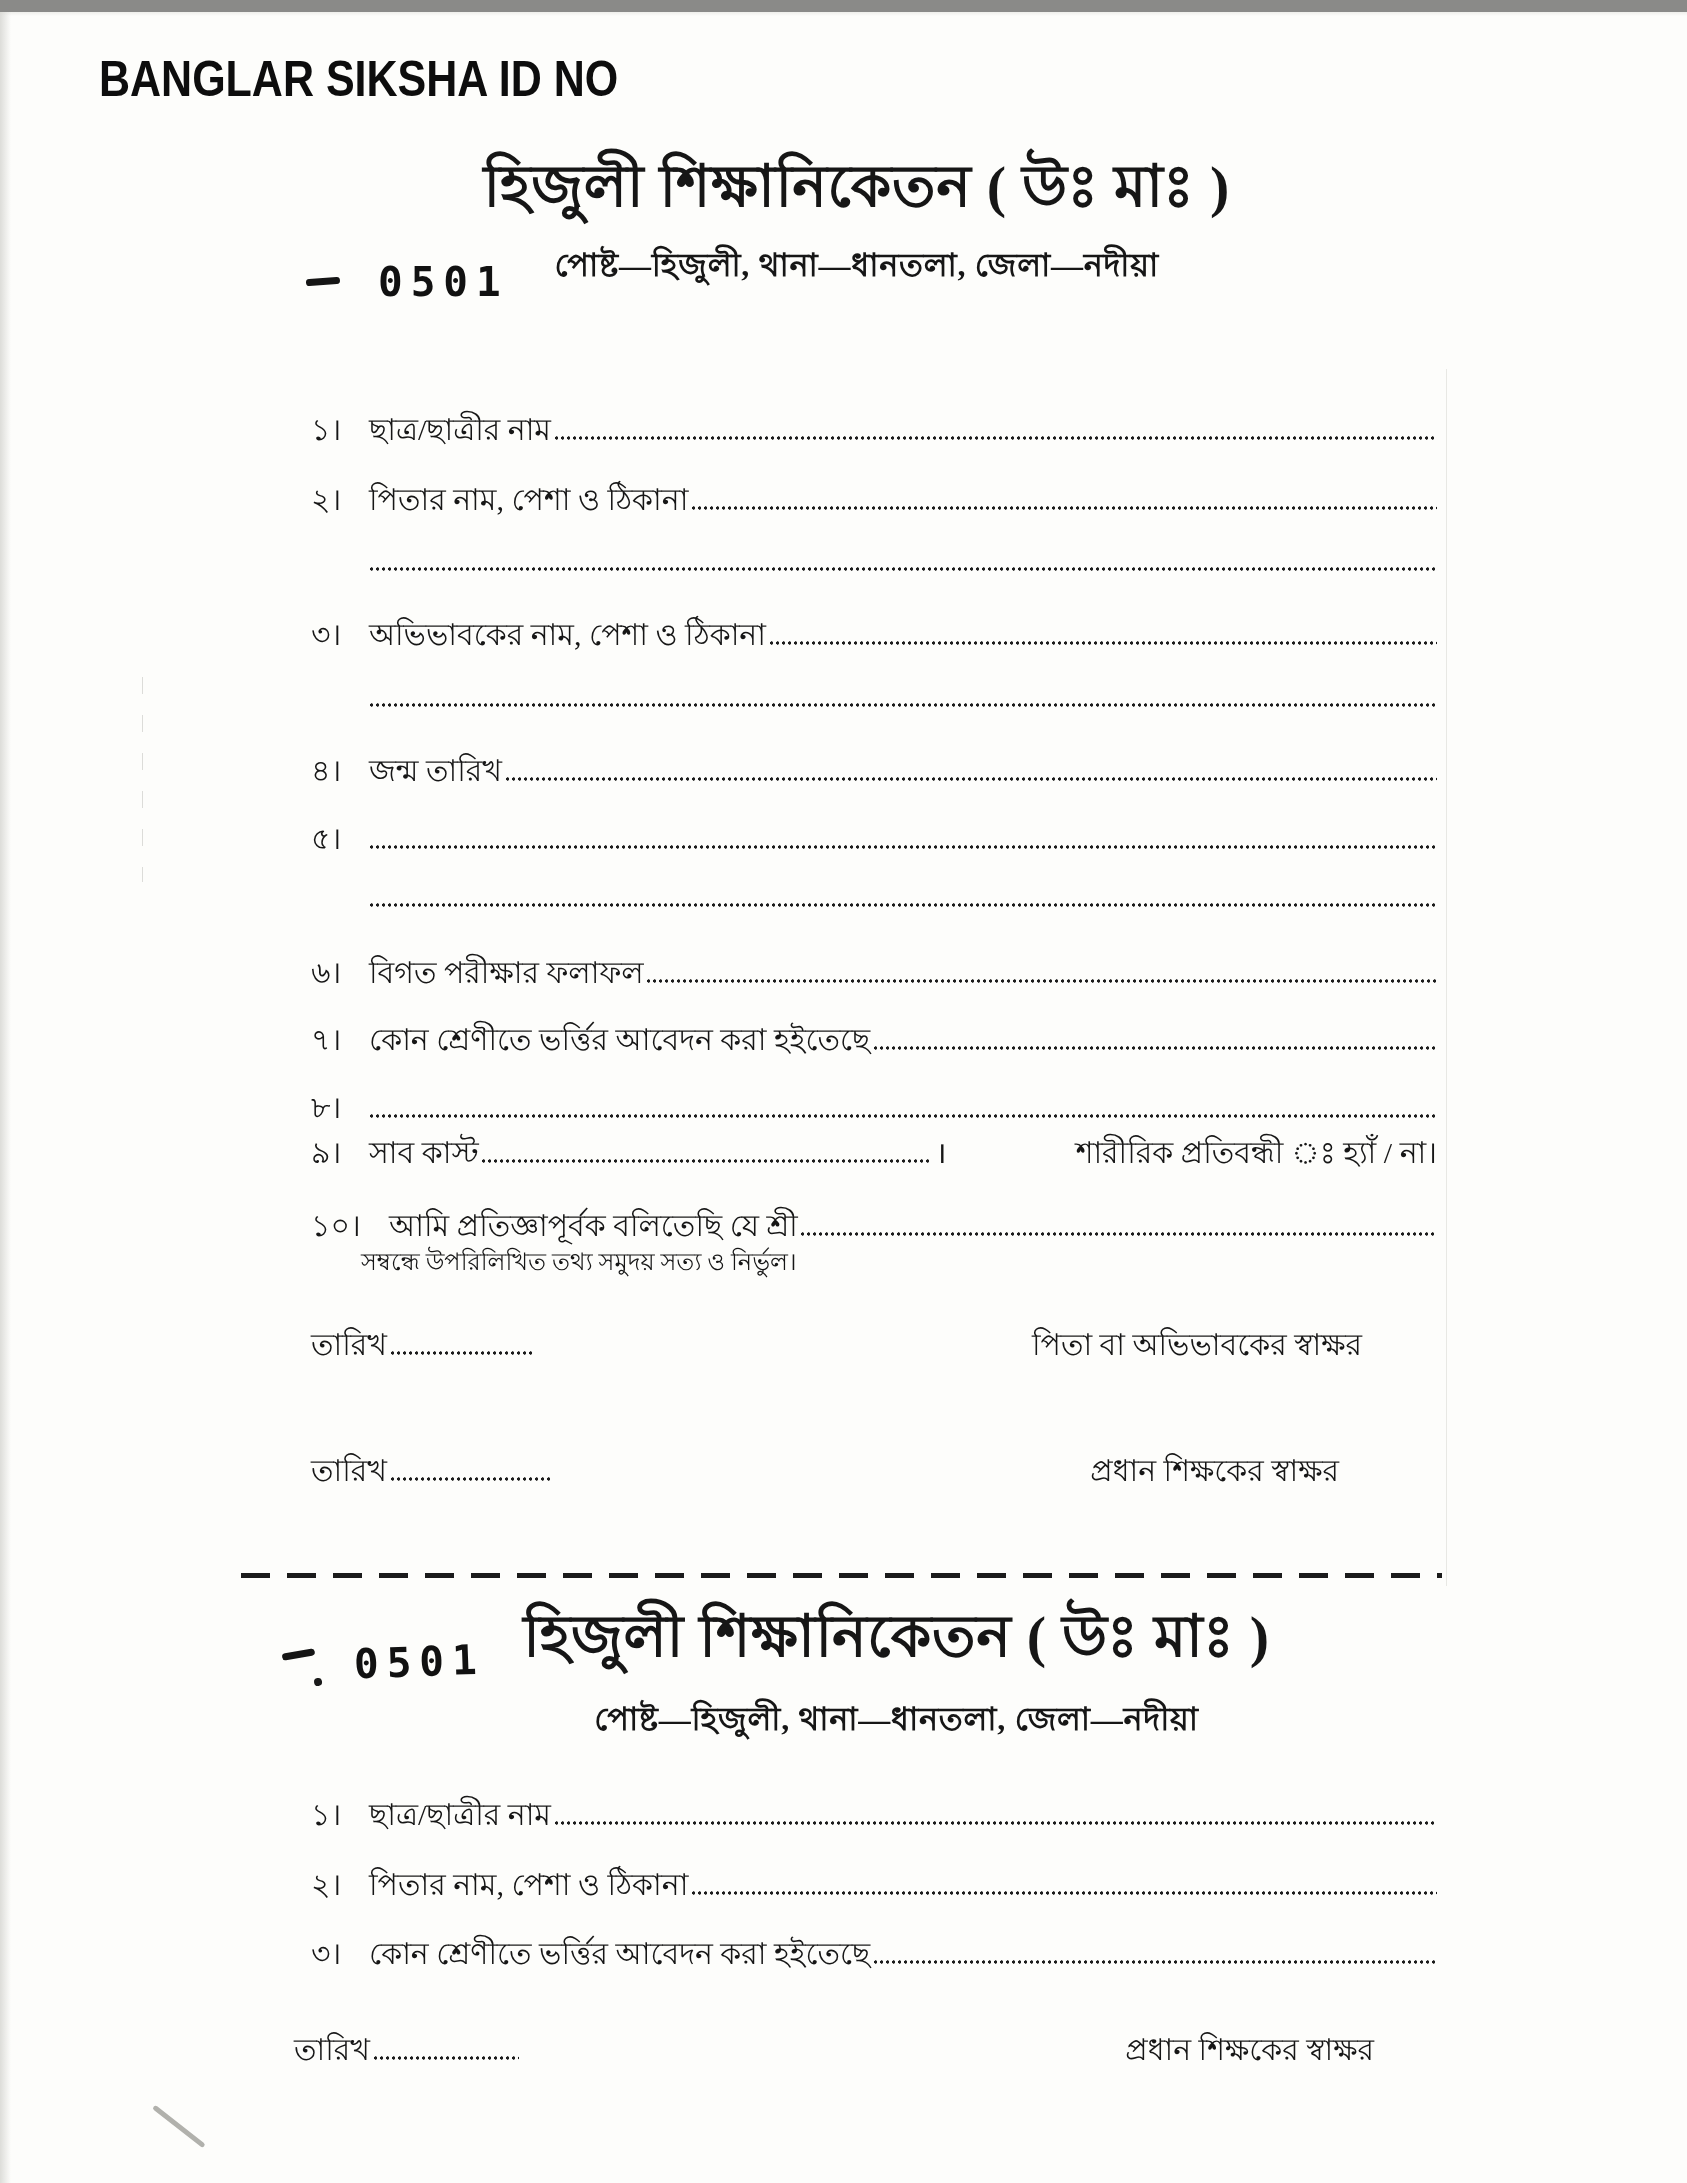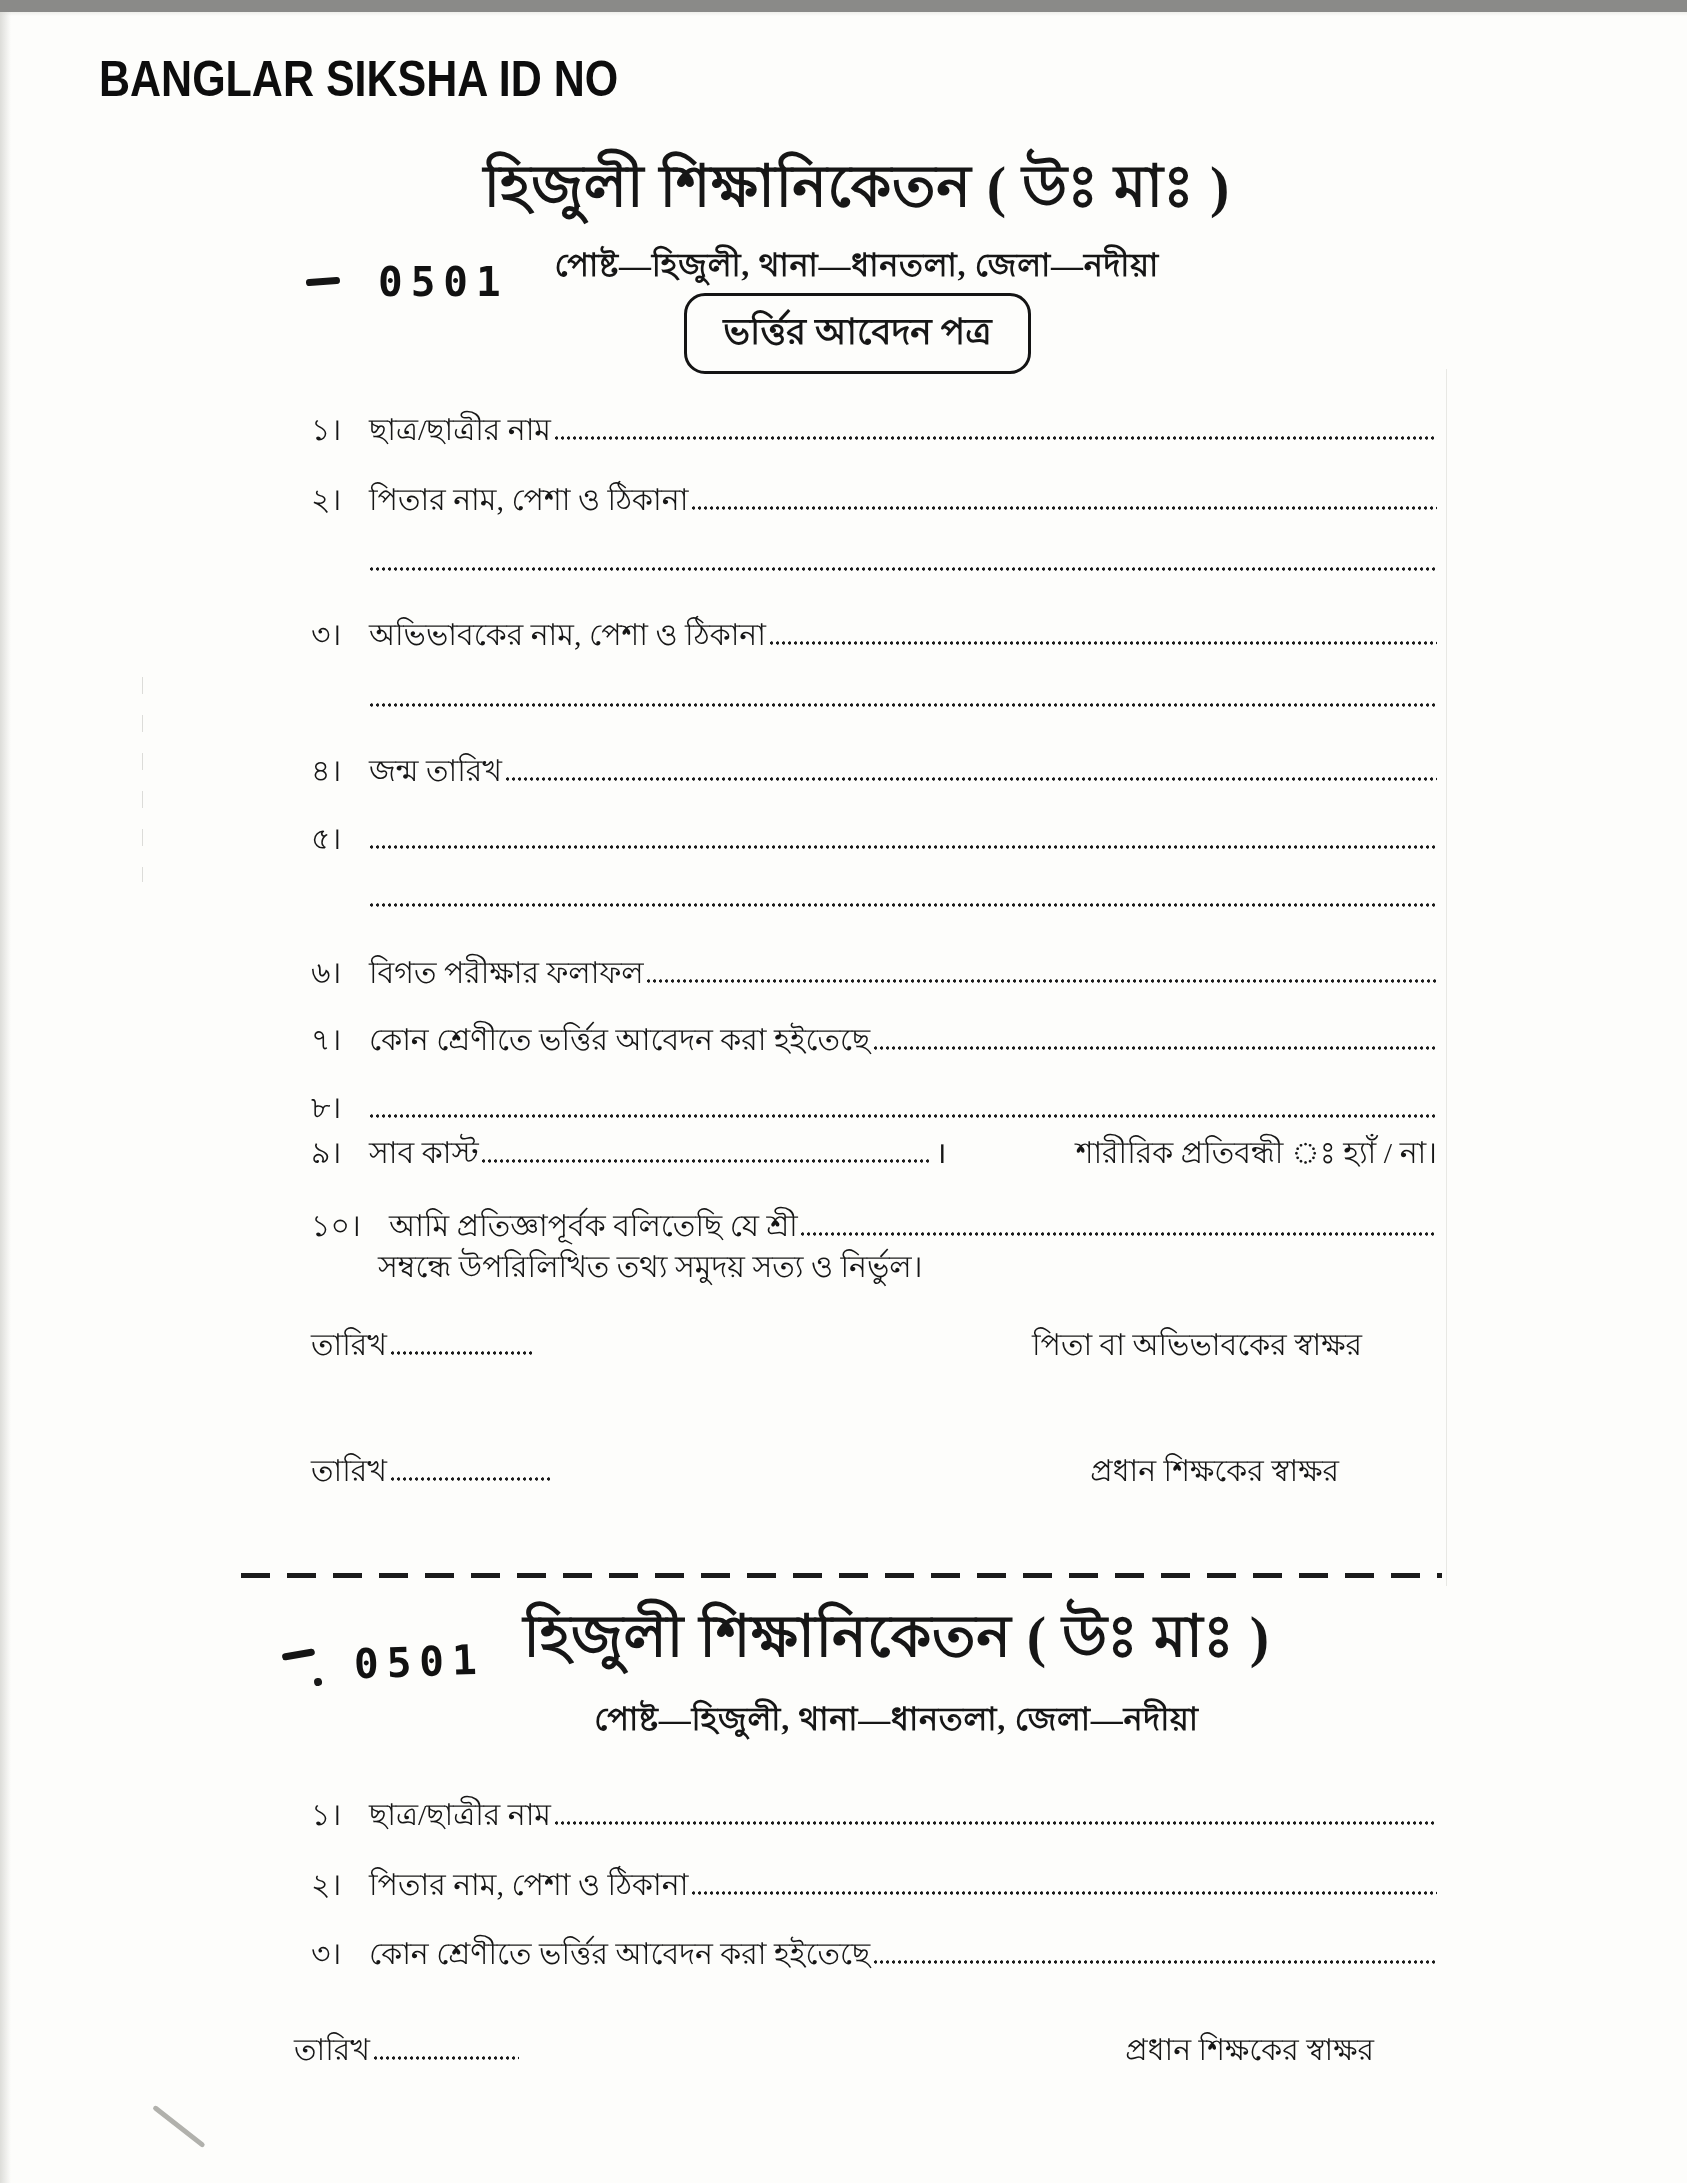--- a/index.html
+++ b/index.html
@@ -113,9 +113,6 @@
   <div class="stamp-dash stamp1-dash"></div>
   <div class="stamp-digits stamp1-digits">0501</div>
 
-  <div class="form-title-box">
-    <span>ভর্ত্তির আবেদন পত্র</span>
-  </div>
 
   <div class="row" style="top:390px">
     <span class="no">১।</span>

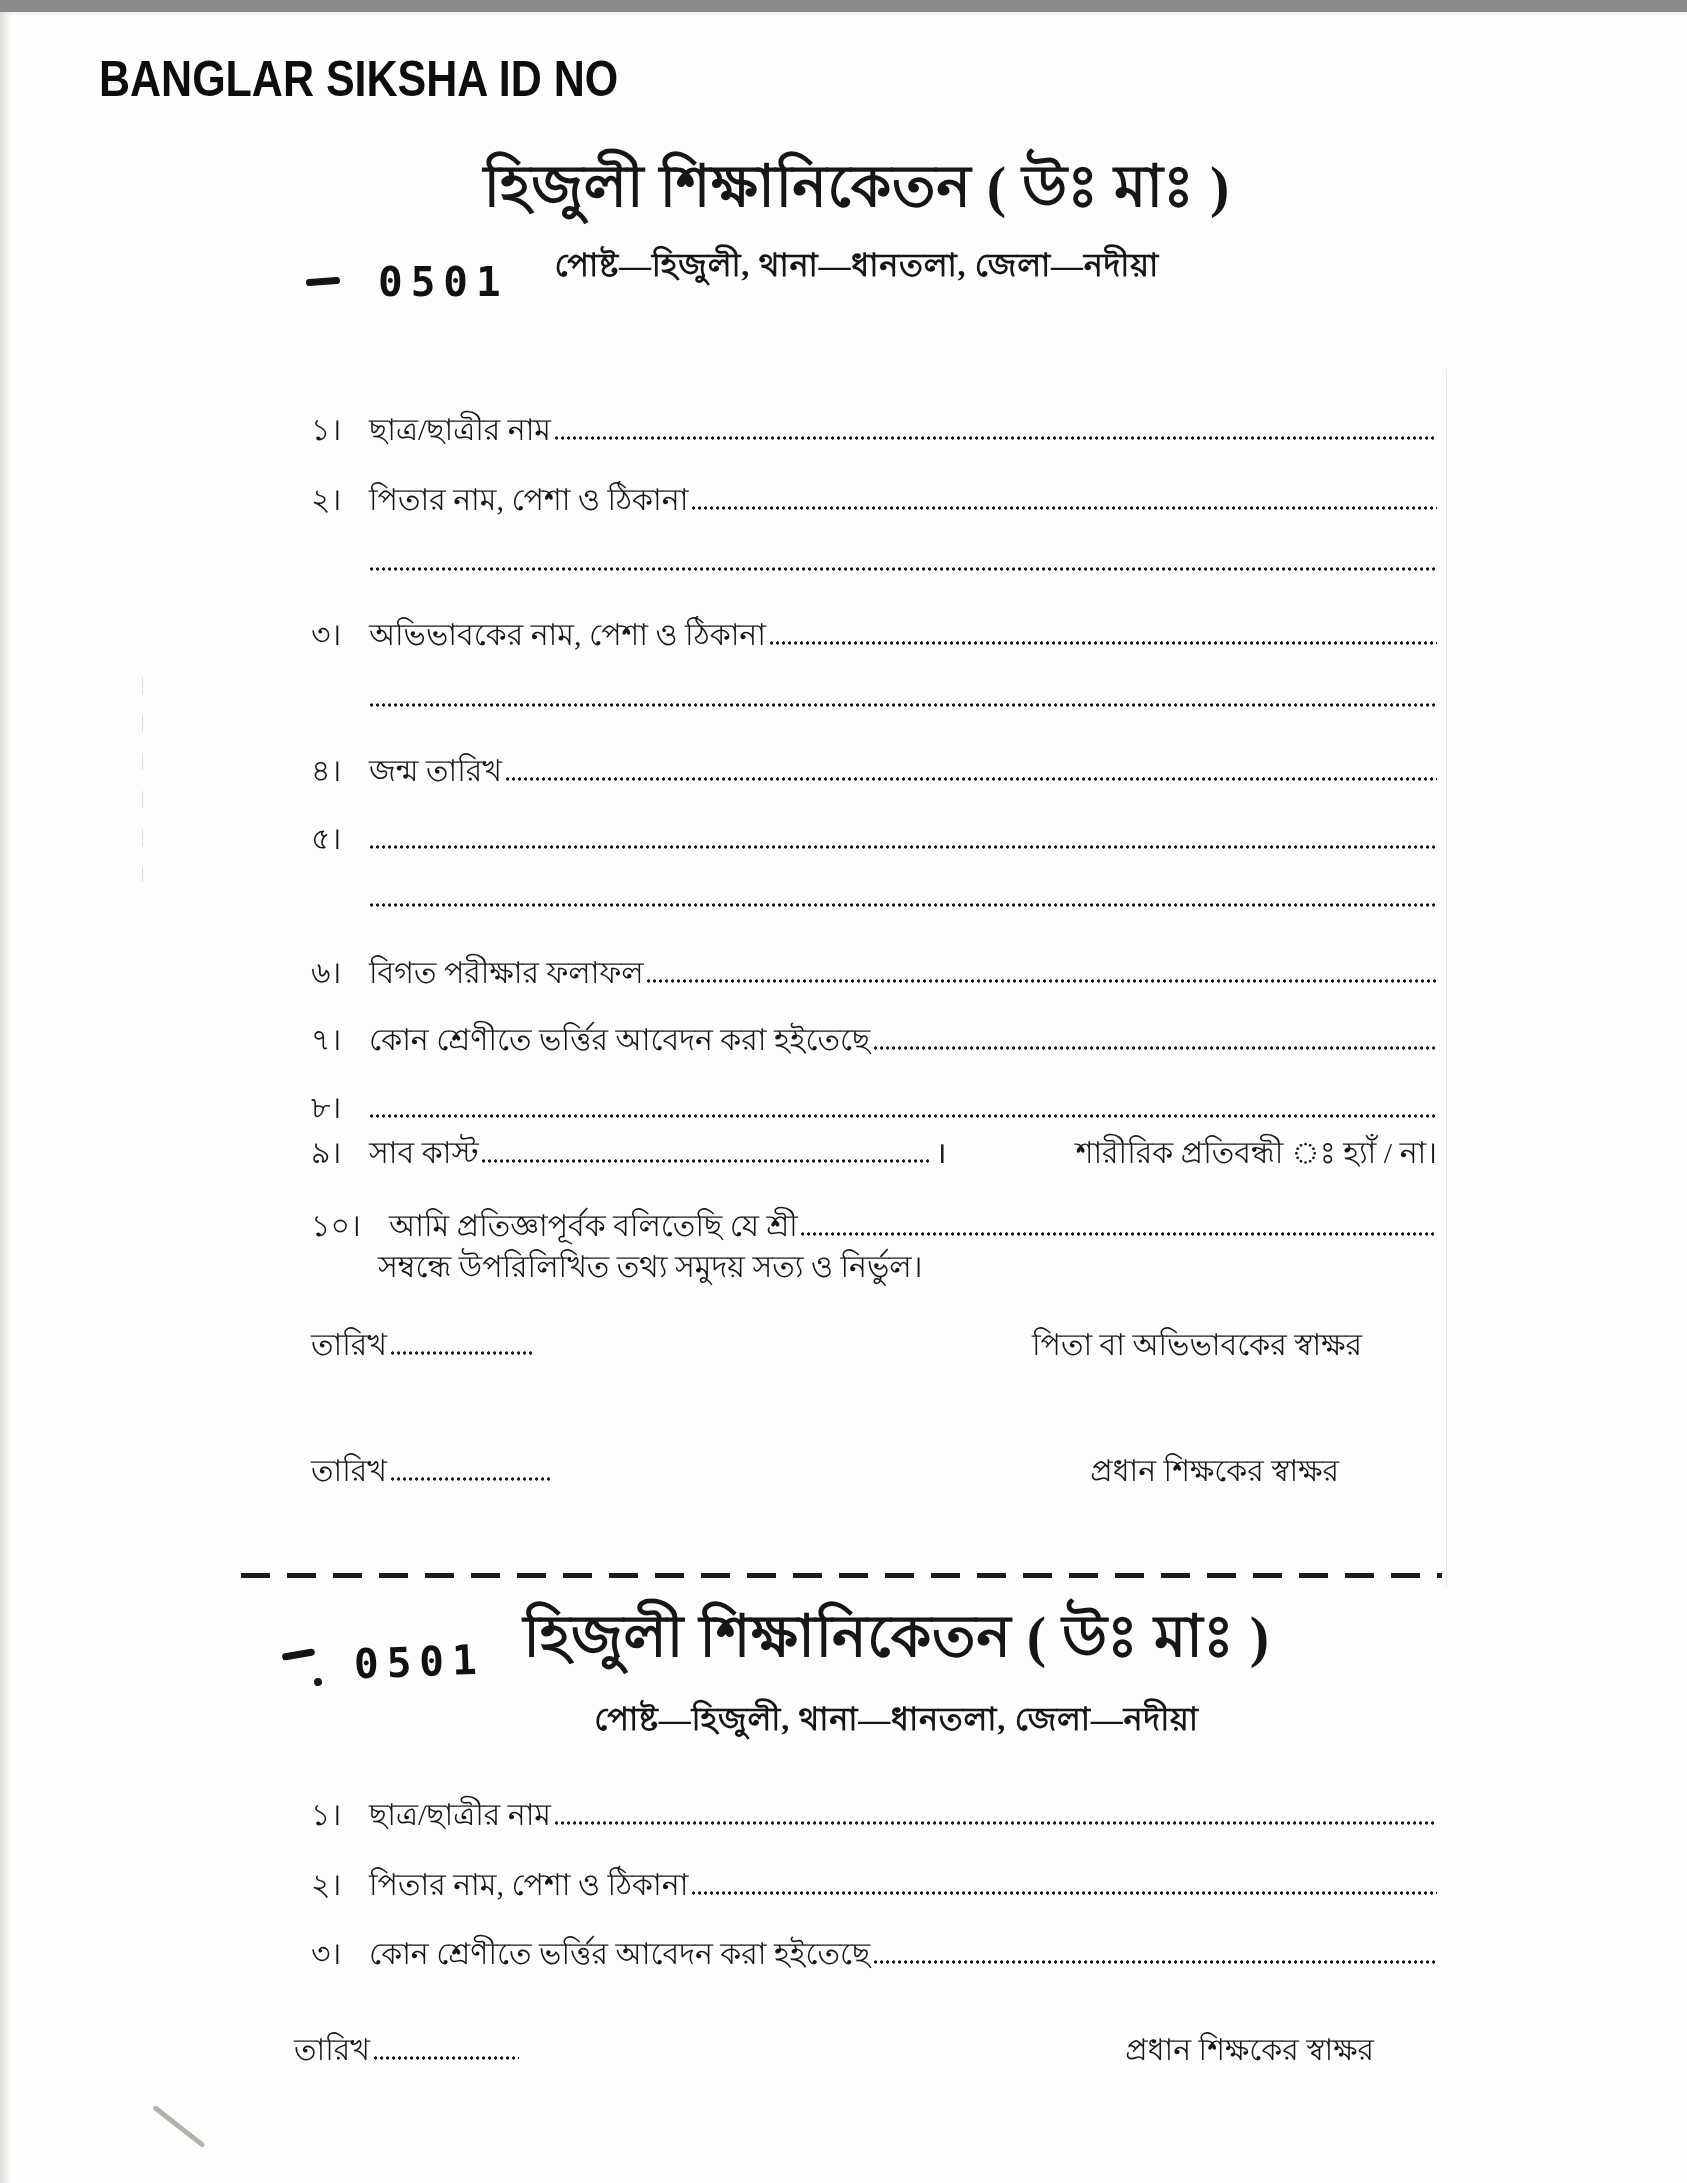--- a/index.html
+++ b/index.html
@@ -85,7 +85,7 @@
     background-image:radial-gradient(circle at 2.6px 3px,#1c1c1c 1.4px,rgba(0,0,0,0) 1.9px);
     background-size:6px 6px;background-repeat:repeat-x;background-position:0 center;
   }
-  .plainline{position:absolute;left:378px;font-size:30px;white-space:nowrap;}
+  .plainline{position:absolute;left:361px;font-size:24px;white-space:nowrap;}
   .tail-danda{flex:none;padding:0 4px;}
   .right-label{flex:none;margin-left:auto;}
   .separator{

